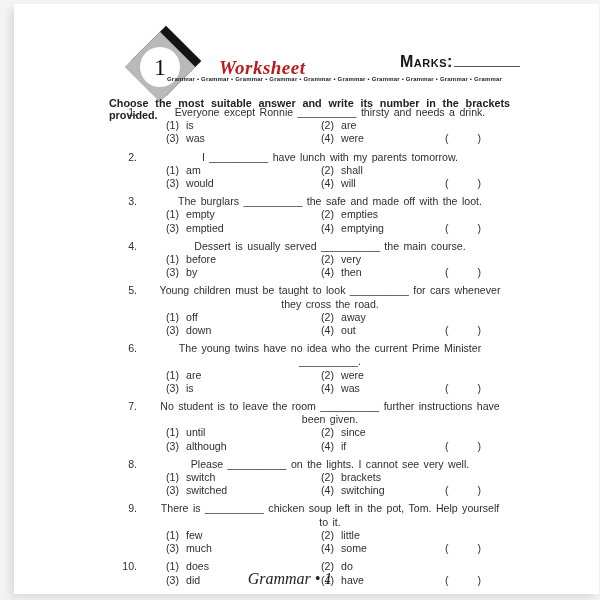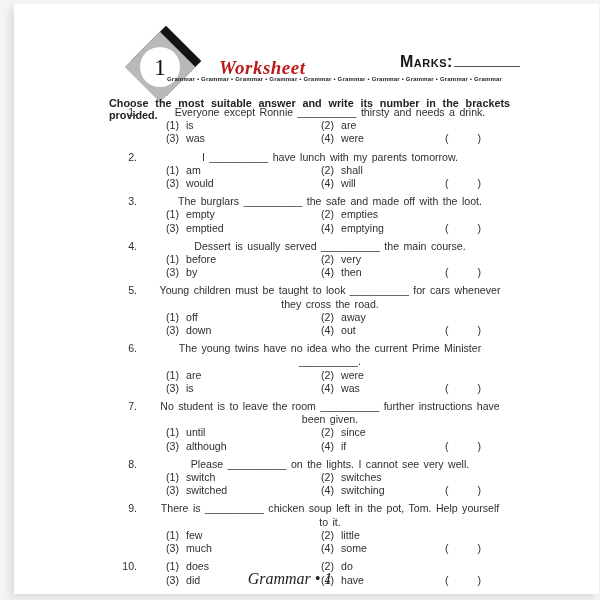--- a/index.html
+++ b/index.html
@@ -325,7 +325,7 @@
         </div>
         <div class="opt">
           <span class="olabel">(2)</span>
-          <span class="otext">switches</span>
+          <span class="otext">brackets</span>
         </div>
         <div class="opt">
           <span class="olabel">(3)</span>

